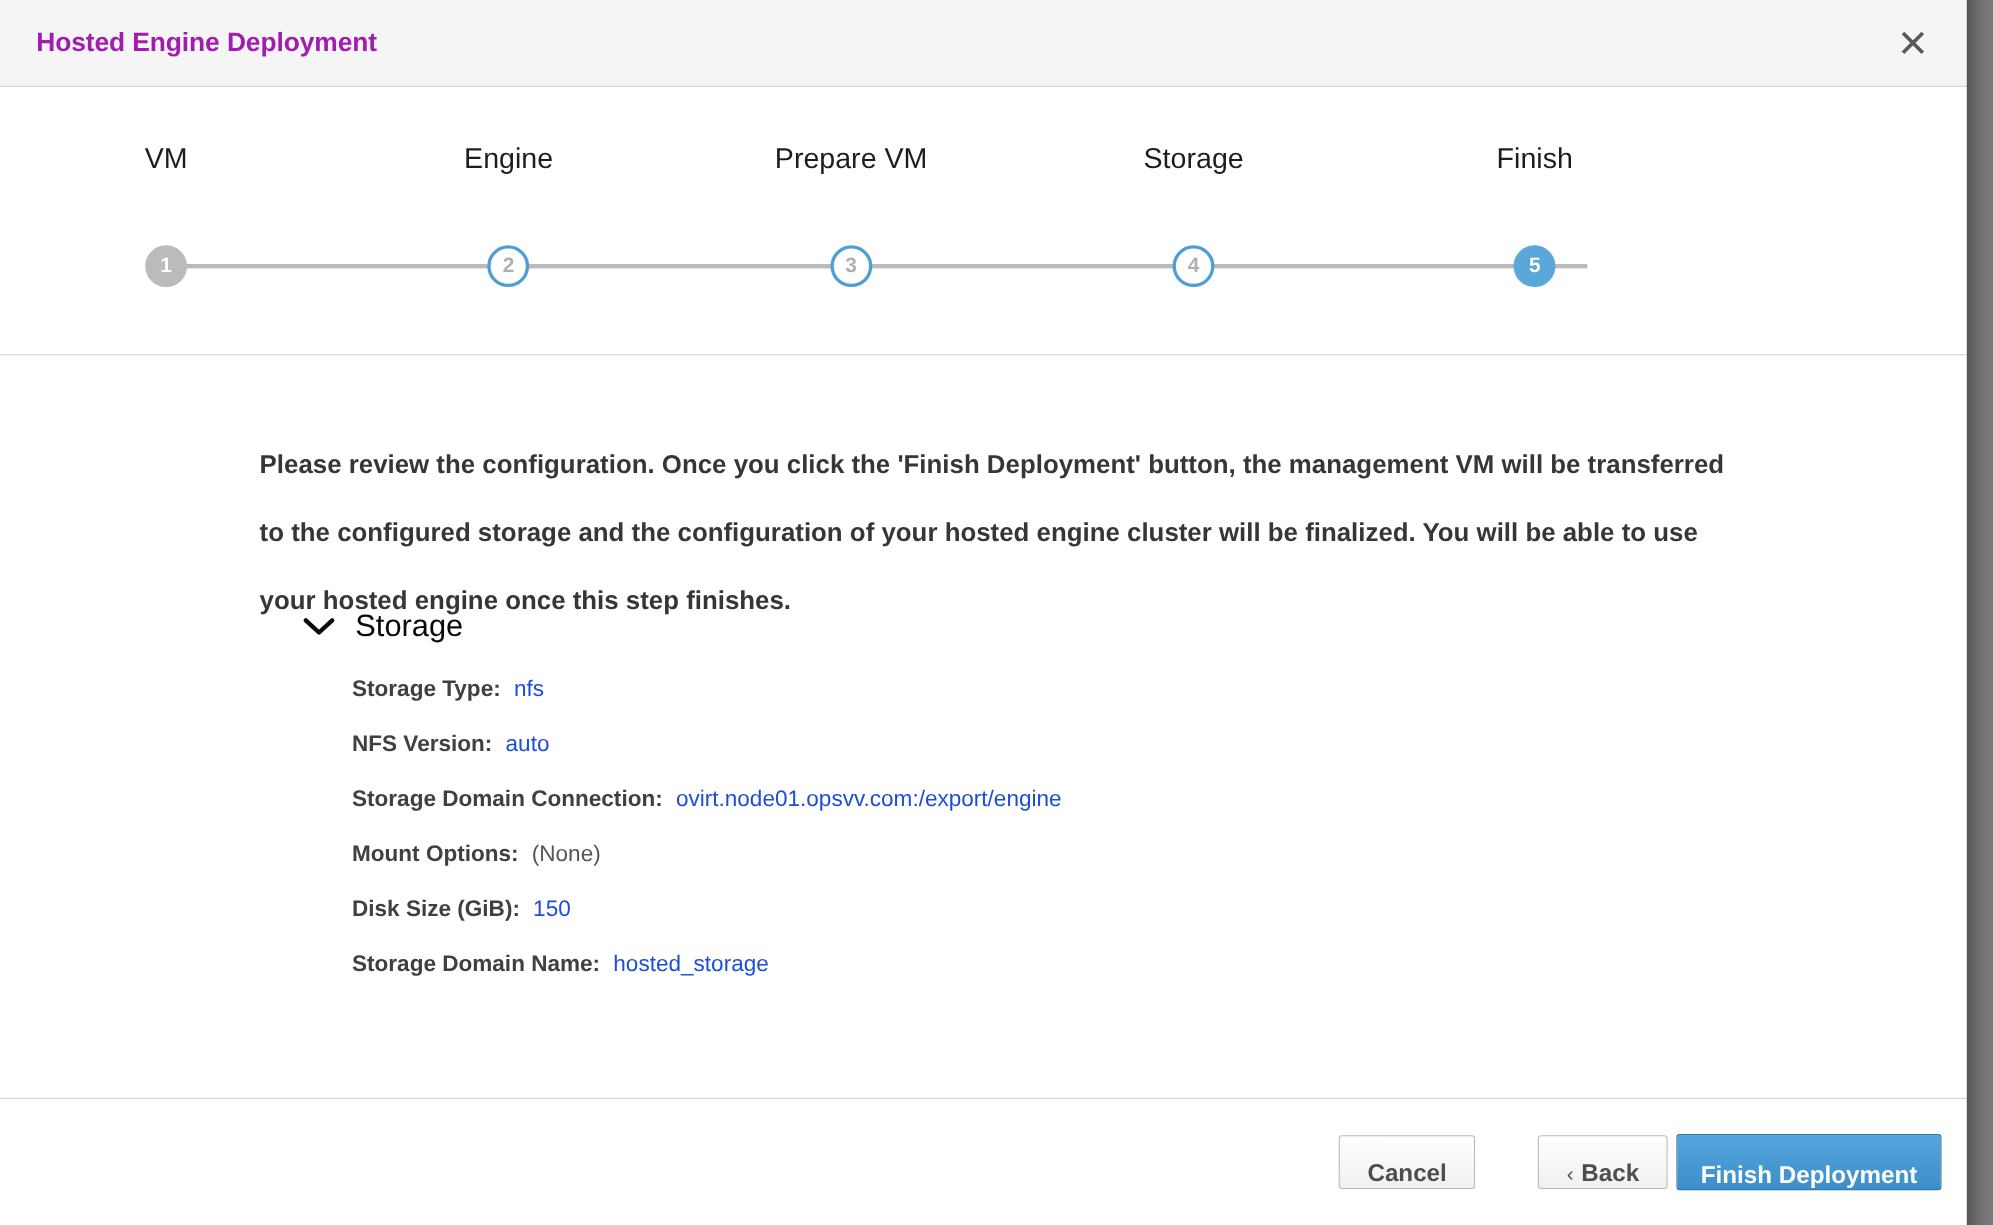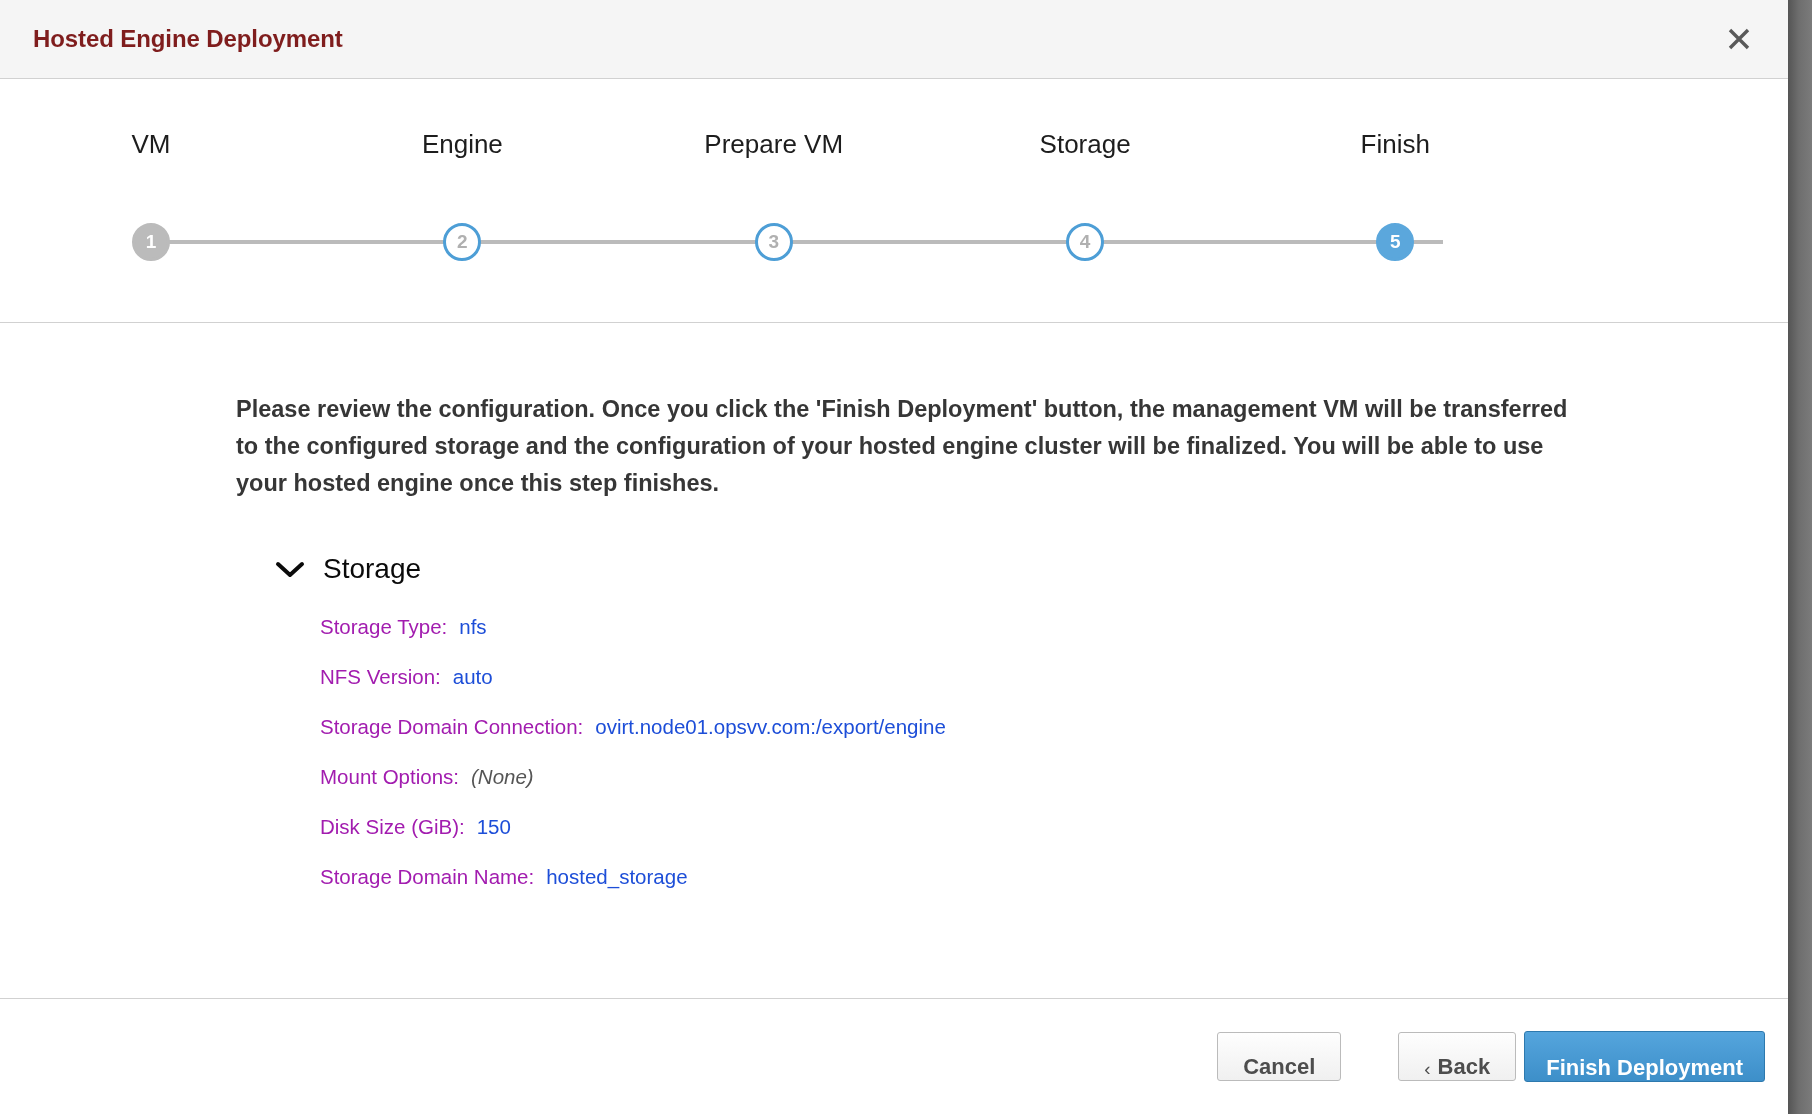--- a/index.html
+++ b/index.html
@@ -43,7 +43,7 @@
     margin-left: 33px;
     font-size: 24px;
     font-weight: bold;
-    color: #7f1d1d;
+    color: #a21caf;
     letter-spacing: -0.1px;
   }
   .close-btn {

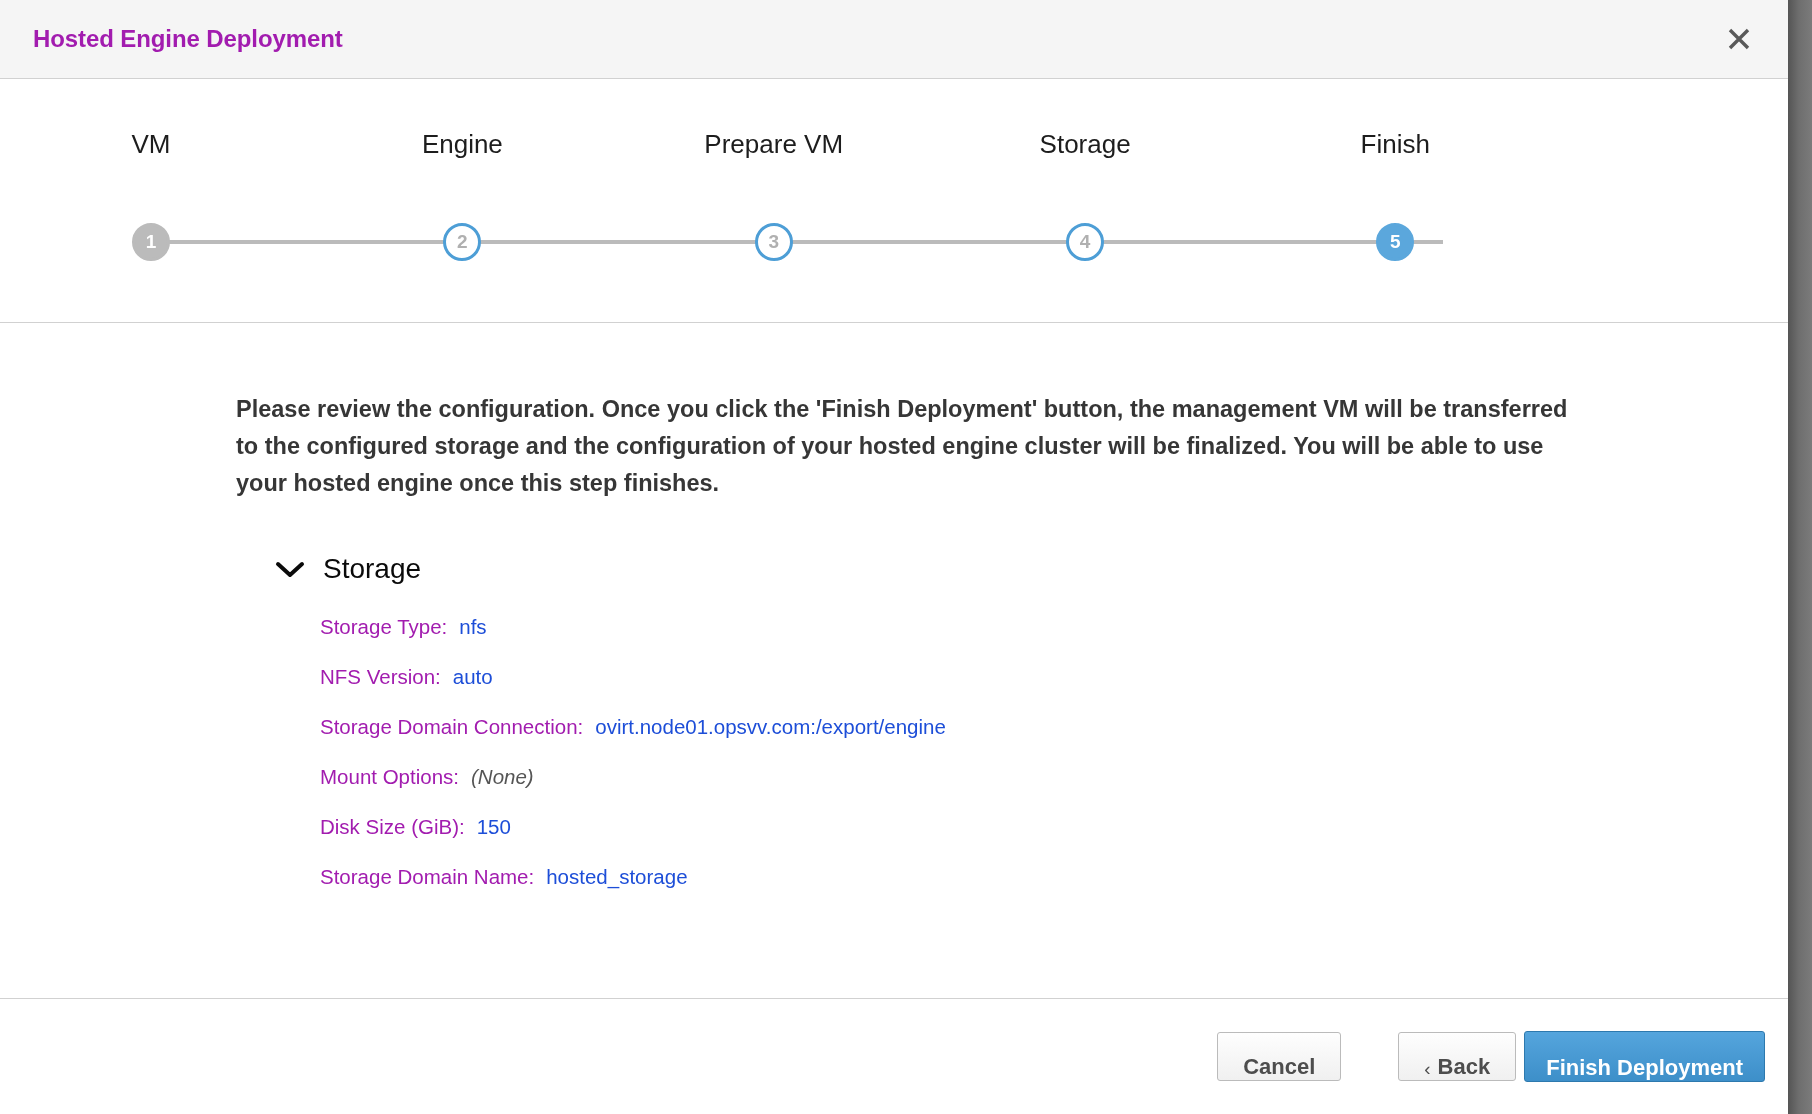--- a/index.html
+++ b/index.html
@@ -146,7 +146,7 @@
     top: 68px;
     width: 1355px;
     font-size: 23.5px;
-    line-height: 37px;
+    line-height: 62px;
     color: #363636;
     font-weight: bold;
   }

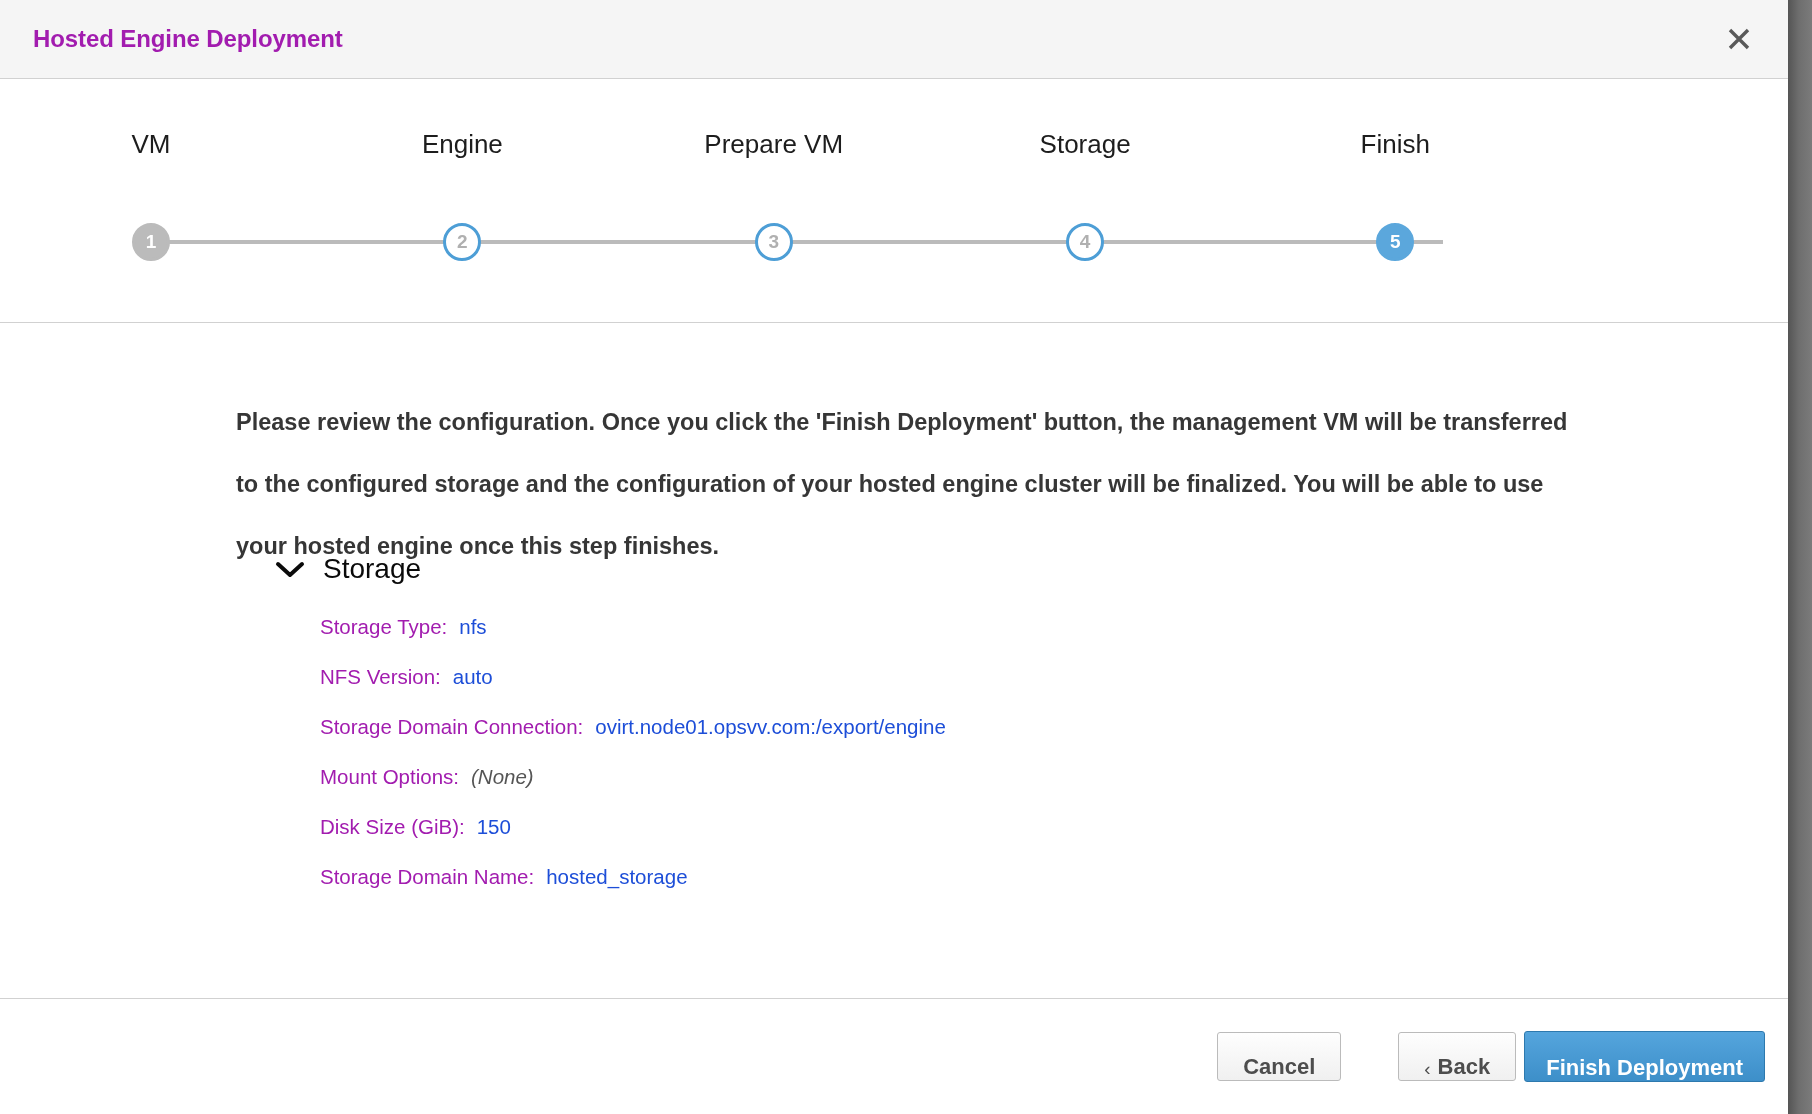--- a/index.html
+++ b/index.html
@@ -186,8 +186,8 @@
     font-size: 20.5px;
   }
   .detail-label {
-    font-weight: normal;
-    color: #a21caf;
+    font-weight: bold;
+    color: #404040;
     white-space: nowrap;
   }
   .detail-value {

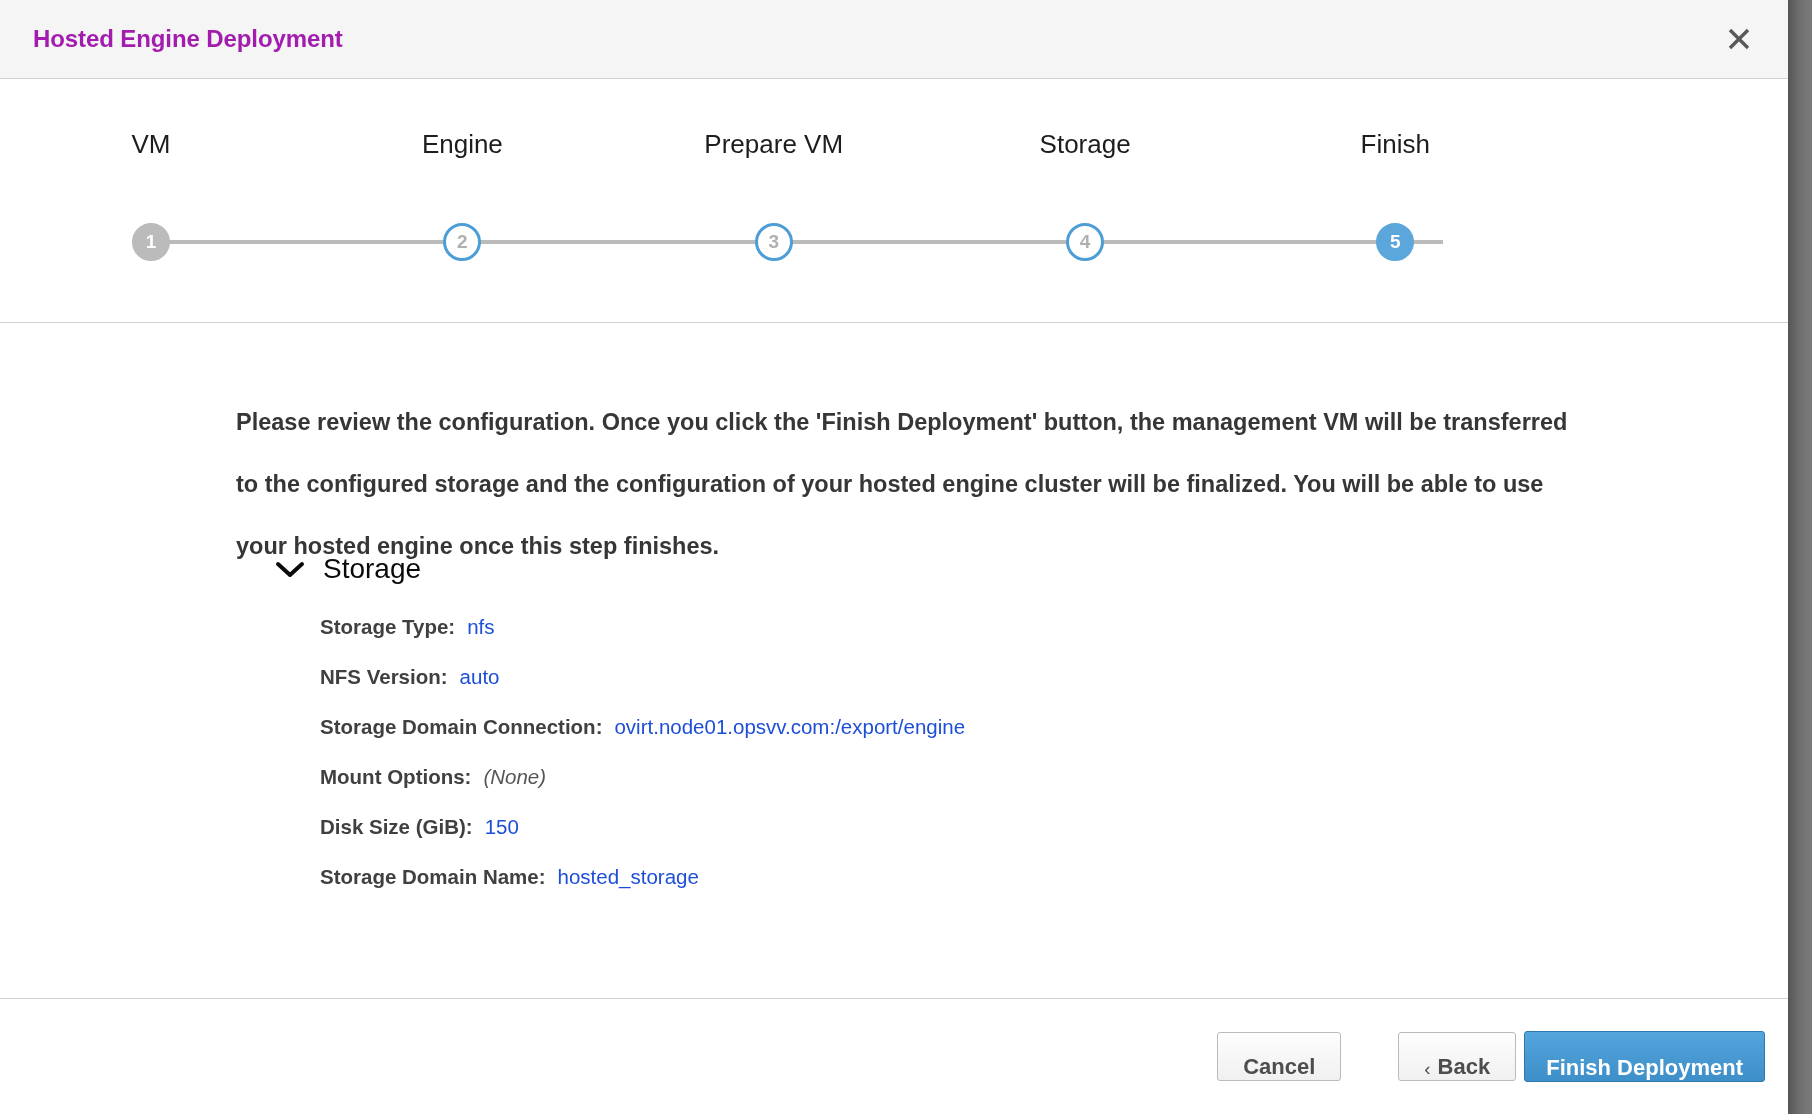--- a/index.html
+++ b/index.html
@@ -196,7 +196,6 @@
     white-space: nowrap;
   }
   .detail-value.none {
-    font-style: italic;
     color: #555555;
   }
 

